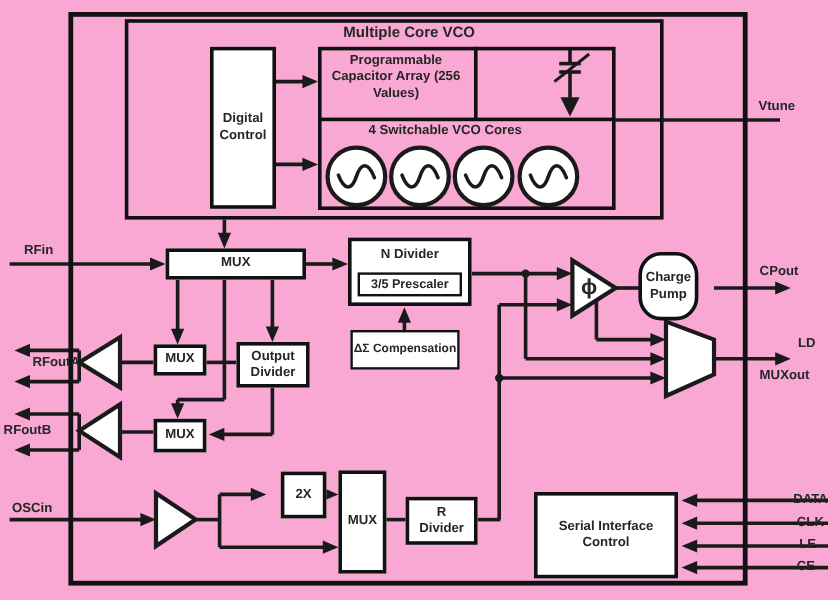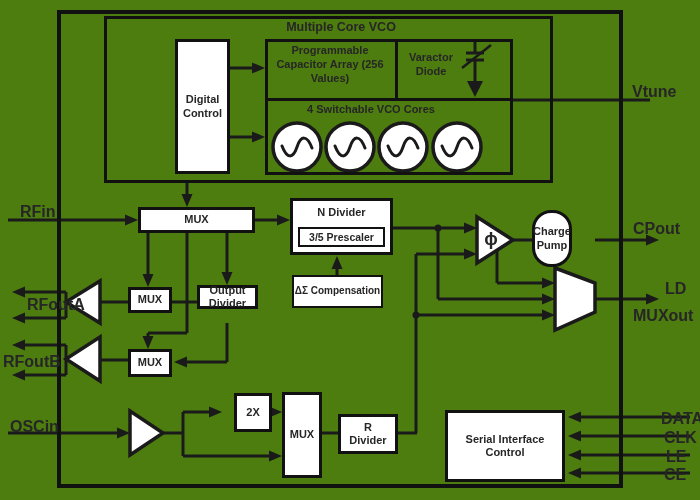--- a/index.html
+++ b/index.html
@@ -3,7 +3,7 @@
 <meta charset="utf-8">
 <style>
   html,body{margin:0;padding:0;background:#ffffff;}
-  .stage{position:relative;width:700px;height:500px;background:#4d7c0f;overflow:hidden;
+  .stage{position:relative;width:700px;height:500px;background:#f9a8d4;overflow:hidden;
          font-family:"Liberation Sans", sans-serif;}
   svg.wires{position:absolute;left:0;top:0;z-index:1;}
   .box{position:absolute;z-index:2;background:#ffffff;border:3px solid #111;

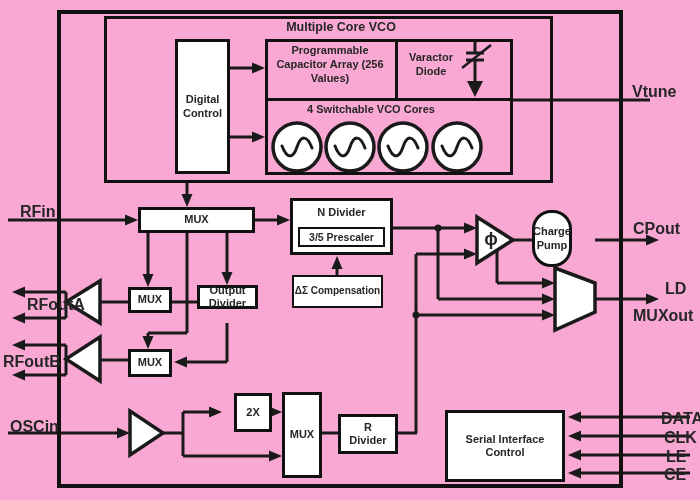--- a/index.html
+++ b/index.html
@@ -179,7 +179,6 @@
   <div style="position:absolute;z-index:2;left:395px;top:39px;width:3px;height:61px;background:#111;"></div>
   <div style="position:absolute;z-index:2;left:265px;top:98px;width:248px;height:3px;background:#111;"></div>
   <div class="blocklbl" style="left:267px;top:44px;width:126px;font-size:11px;line-height:1.25;">Programmable Capacitor Array (256 Values)</div>
-  <div class="blocklbl" style="left:398px;top:51px;width:66px;font-size:11px;line-height:1.25;">Varactor Diode</div>
   <div class="blocklbl" style="left:261px;top:103px;width:220px;font-size:11px;">4 Switchable VCO Cores</div>
 
   <div class="box" style="left:138px;top:207px;width:117px;height:26px;">

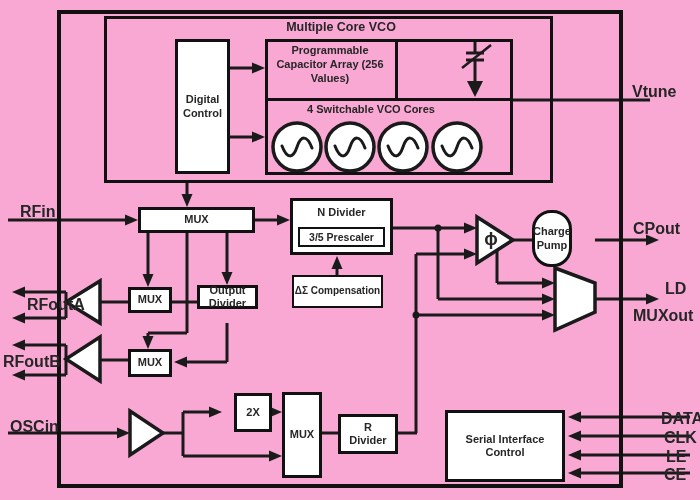--- a/index.html
+++ b/index.html
@@ -11,7 +11,7 @@
        text-align:center;font-weight:bold;font-size:11px;line-height:1.22;color:#262626;}
   .b2{border-width:2px;}
   .b4{border-width:4px;}
-  .lbl{position:absolute;z-index:3;font-weight:bold;font-size:16px;color:#262626;
+  .lbl{position:absolute;z-index:3;font-weight:bold;font-size:11px;color:#262626;
        white-space:nowrap;}
   .blocklbl{position:absolute;z-index:3;font-weight:bold;color:#262626;text-align:center;}
   #chip{background:transparent;}

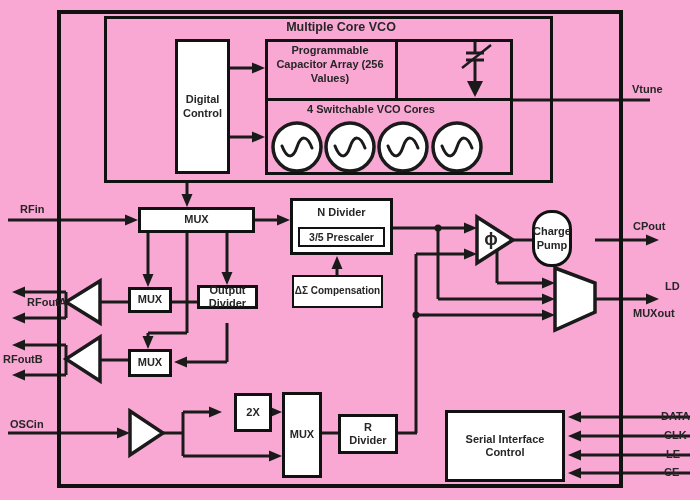--- a/index.html
+++ b/index.html
@@ -198,7 +198,7 @@
 
   <div id="phi-sym" class="blocklbl" style="left:480px;top:229px;width:22px;">ϕ</div>
 
-  <div class="box" style="left:532px;top:210px;width:40px;height:57px;border-radius:19px;">
+  <div class="box" style="left:532px;top:210px;width:50px;height:57px;border-radius:19px;">
     <span>Charge Pump</span>
   </div>
 

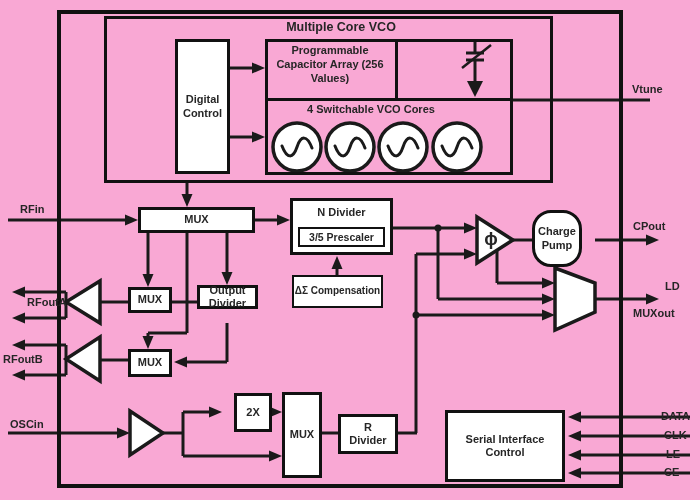--- a/index.html
+++ b/index.html
@@ -205,7 +205,7 @@
   <div class="box" style="left:128px;top:287px;width:44px;height:26px;">
     <span>MUX</span>
   </div>
-  <div class="box" style="left:197px;top:285px;width:61px;height:24px;">
+  <div class="box" style="left:197px;top:285px;width:61px;height:38px;">
     <span>Output Divider</span>
   </div>
   <div class="box" style="left:128px;top:349px;width:44px;height:28px;">

